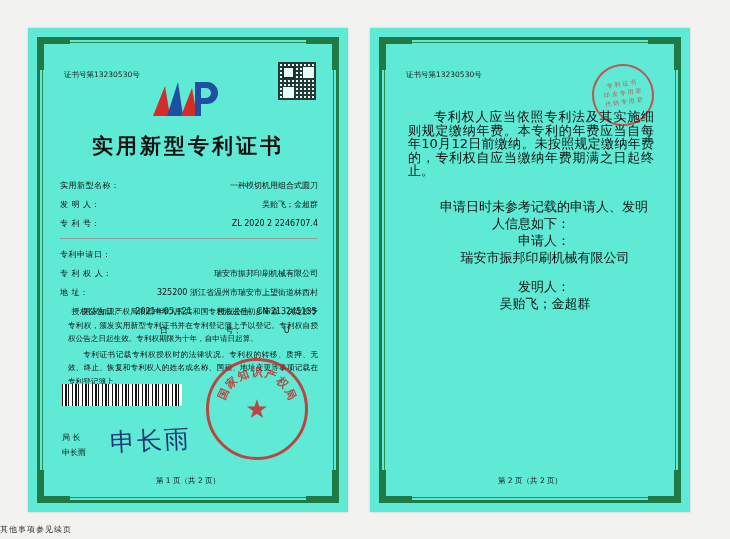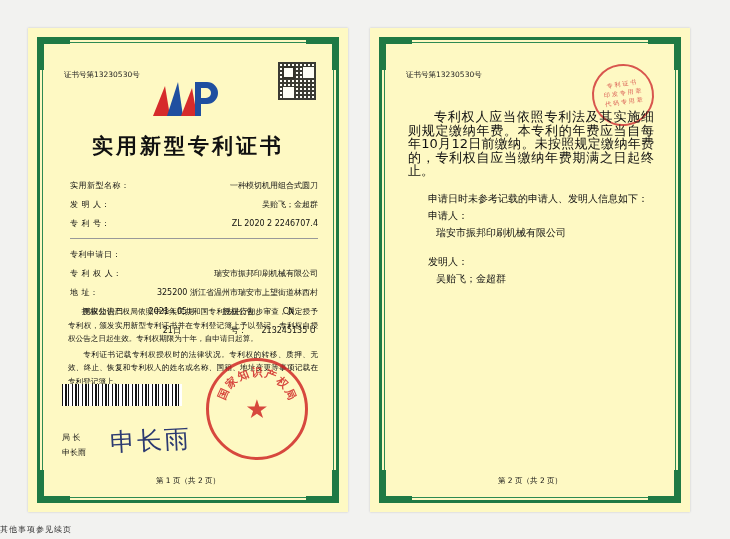--- a/index.html
+++ b/index.html
@@ -34,7 +34,7 @@
 
   .page {
     position: absolute;
-    background: #fef9c3;
+    background: #5eead4;
     box-shadow: 0 0 2px rgba(0,0,0,0.18);
     text-decoration: underline;
   }

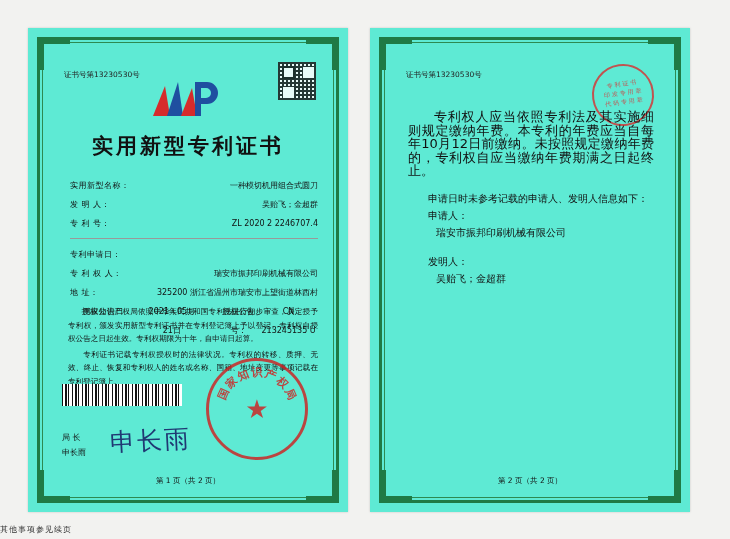--- a/index.html
+++ b/index.html
@@ -115,7 +115,7 @@
   }
   .fields {
     position: absolute;
-    left: 20px; right: 8px;
+    left: 10px; right: 8px;
     top: 126px;
     font-size: 8px;
     color: #111;

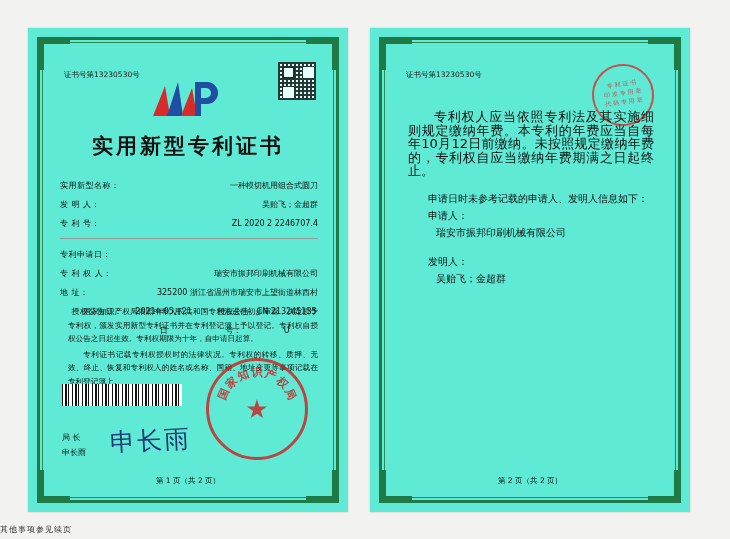--- a/index.html
+++ b/index.html
@@ -247,10 +247,11 @@
   .p2-block {
     position: absolute;
     left: 16px; right: 14px;
-    top: 140px;
-    font-size: 10px;
+    top: 148px;
+    font-size: 13px;
     line-height: 17px;
     color: #111;
+    text-align: center;
   }
   .p2-block .indent { text-indent: 2em; }
   .p2-block .sub { margin-left: 28px; }

